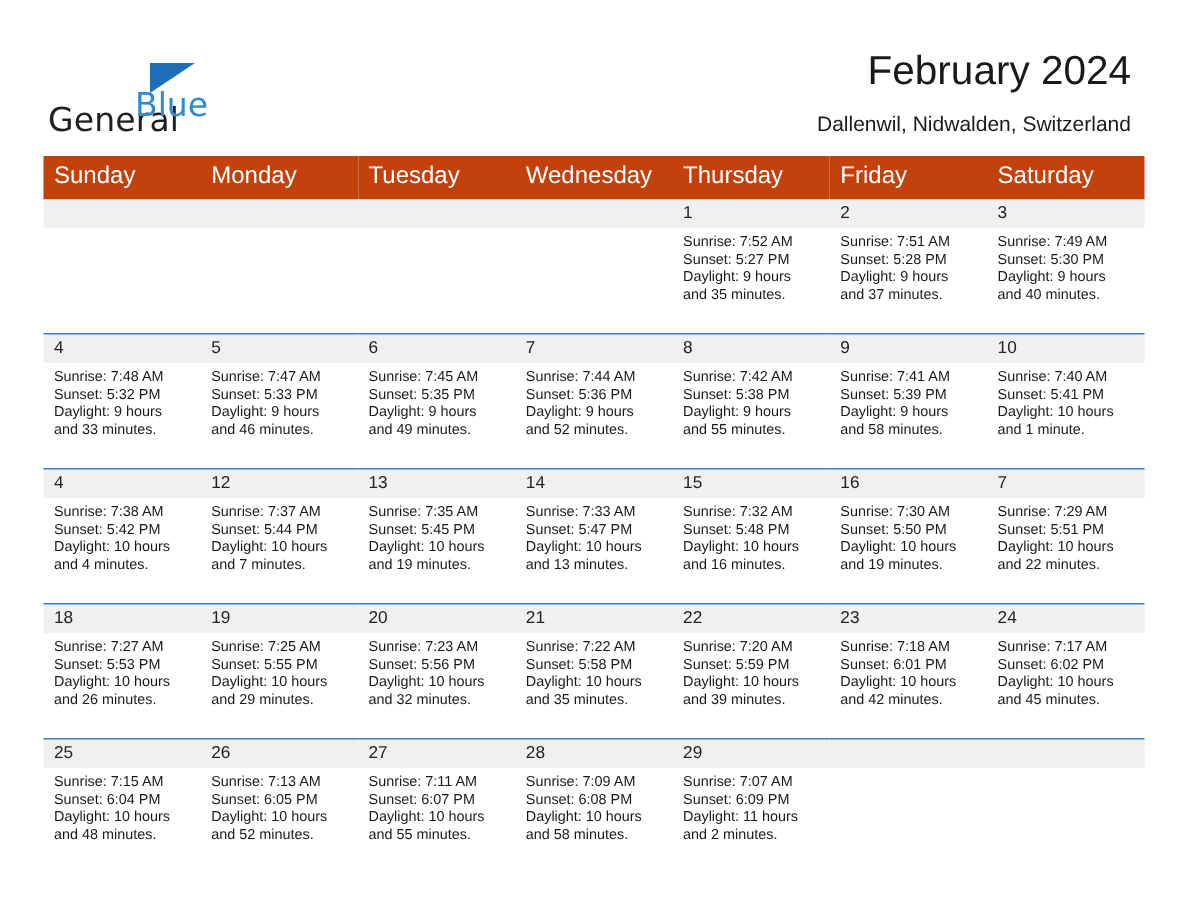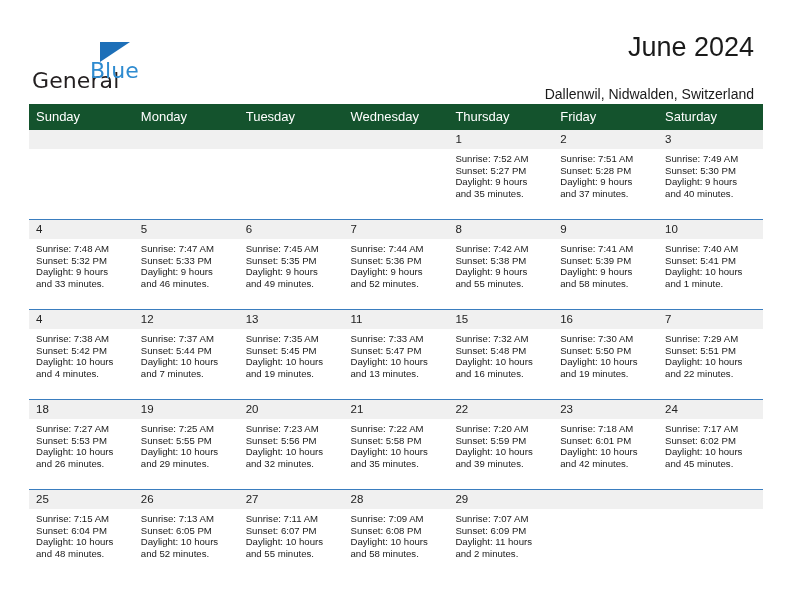--- a/index.html
+++ b/index.html
@@ -152,7 +152,7 @@
     </div>
 
     <div class="title-block">
-      <div class="cal-title">June 2024</div>
+      <div class="cal-title">February 2024</div>
       <div class="cal-subtitle">Dallenwil, Nidwalden, Switzerland</div>
     </div>
 

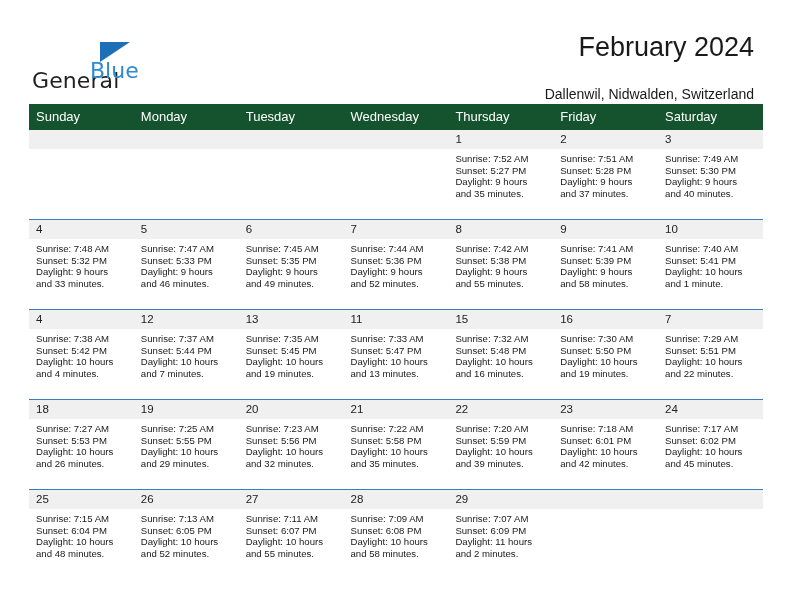--- a/index.html
+++ b/index.html
@@ -76,7 +76,7 @@
     white-space: nowrap;
   }
   .cal-subtitle {
-    margin-top: 21px;
+    margin-top: 9px;
     font-size: 14px;
     color: #1a1a1a;
     line-height: 18px;

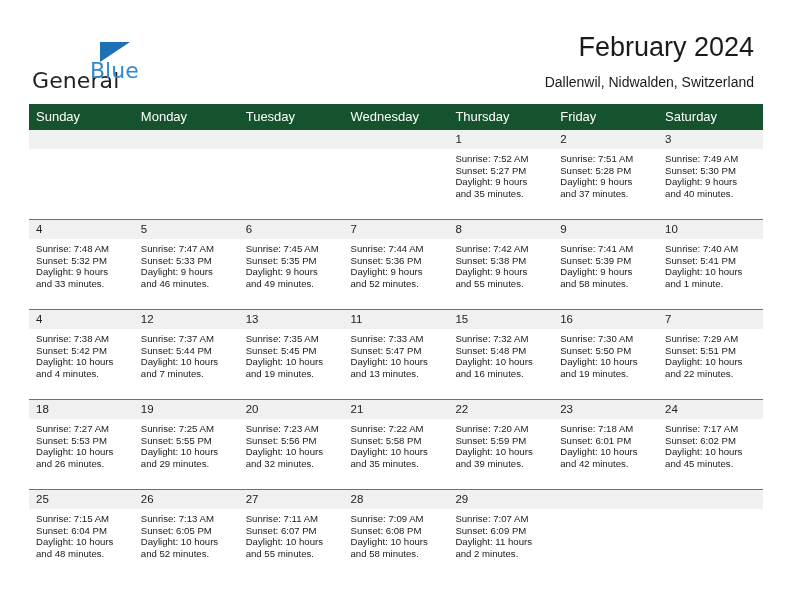--- a/index.html
+++ b/index.html
@@ -93,9 +93,9 @@
     table-layout: fixed;
   }
   .calendar th {
-    background: #14532d;
+    background: #c2410c;
     color: #ffffff;
-    font-size: 13px;
+    font-size: 16px;
     font-weight: normal;
     text-align: left;
     padding: 5px 0 6px 7px;

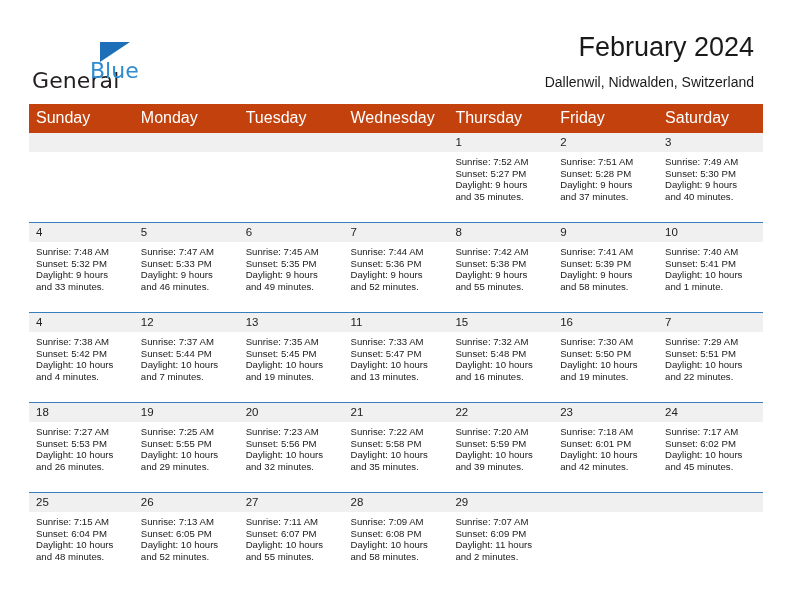--- a/index.html
+++ b/index.html
@@ -341,7 +341,7 @@
           </td>
           <td>
             <div class="cell-inner">
-              <div class="daynum">11</div>
+              <div class="daynum">14</div>
               <div class="info">
                 <div>Sunrise: 7:33 AM</div>
                 <div>Sunset: 5:47 PM</div>

